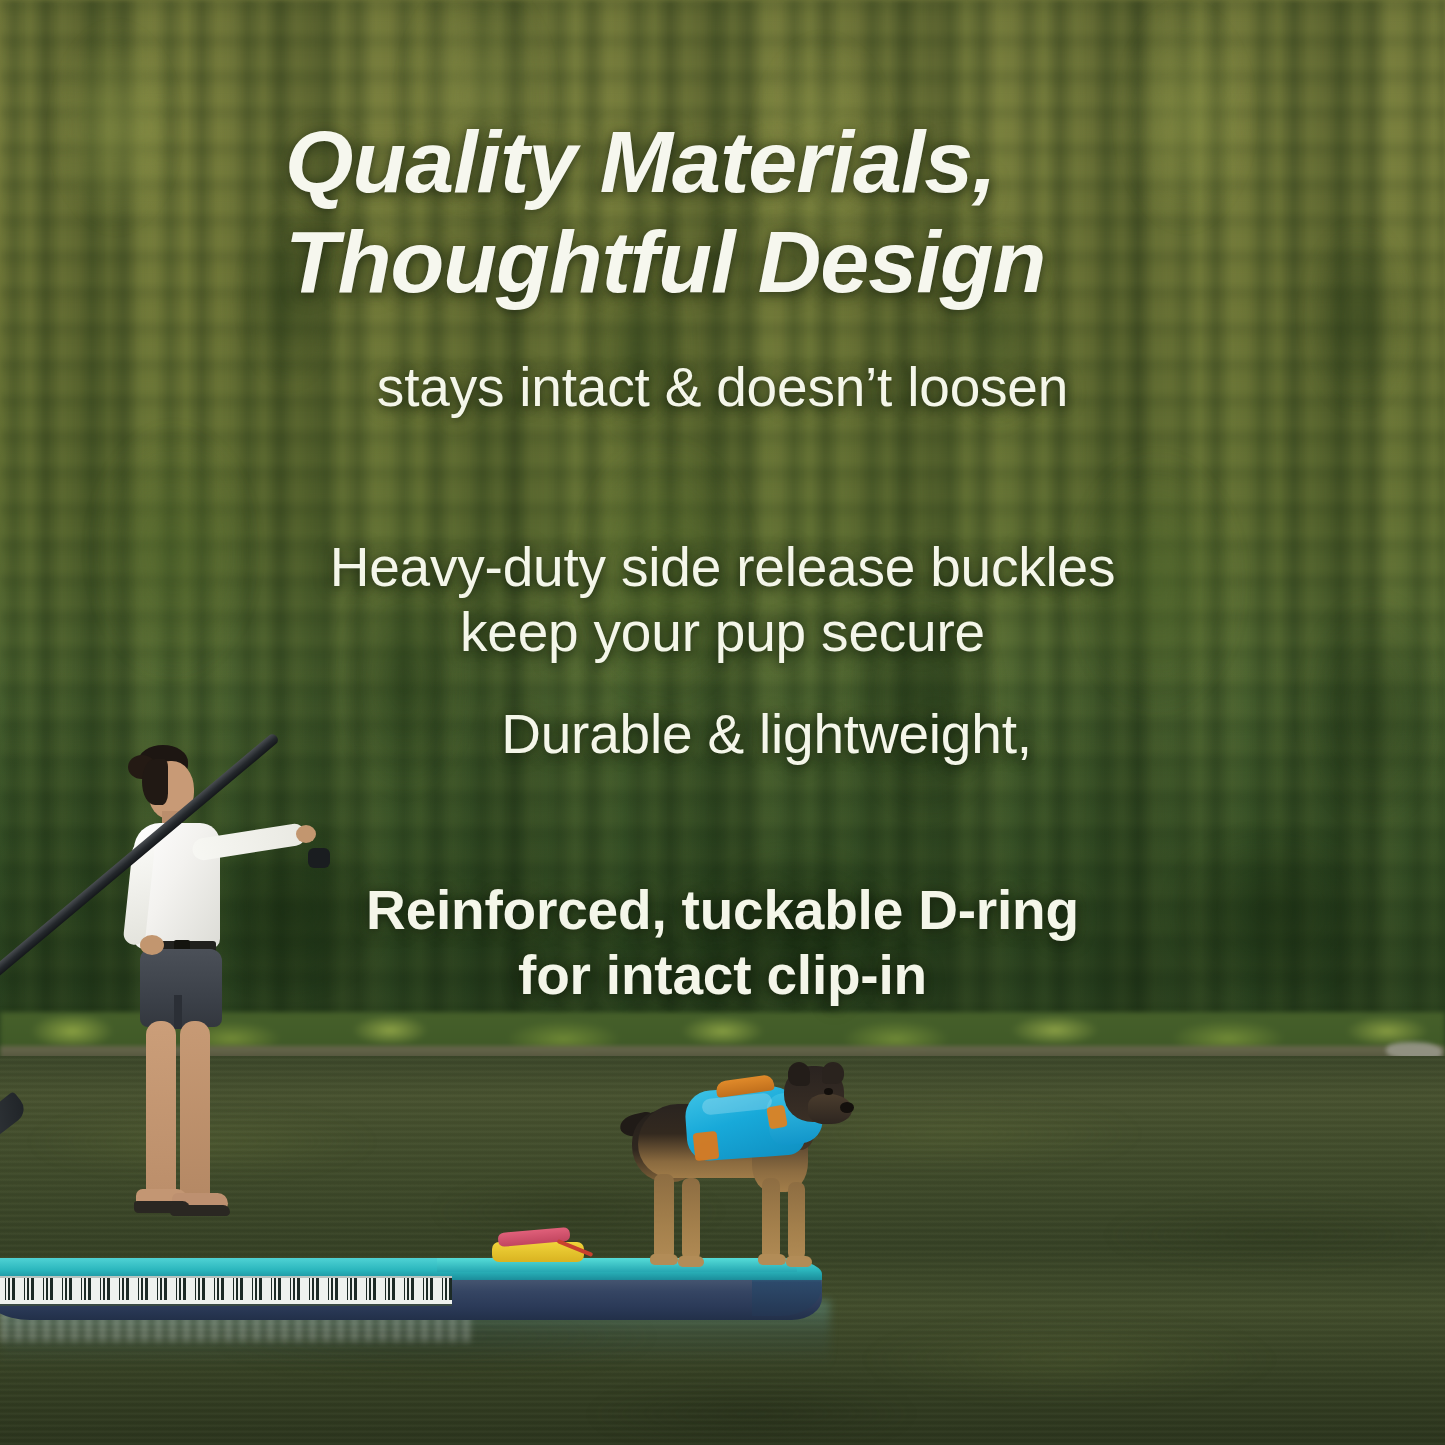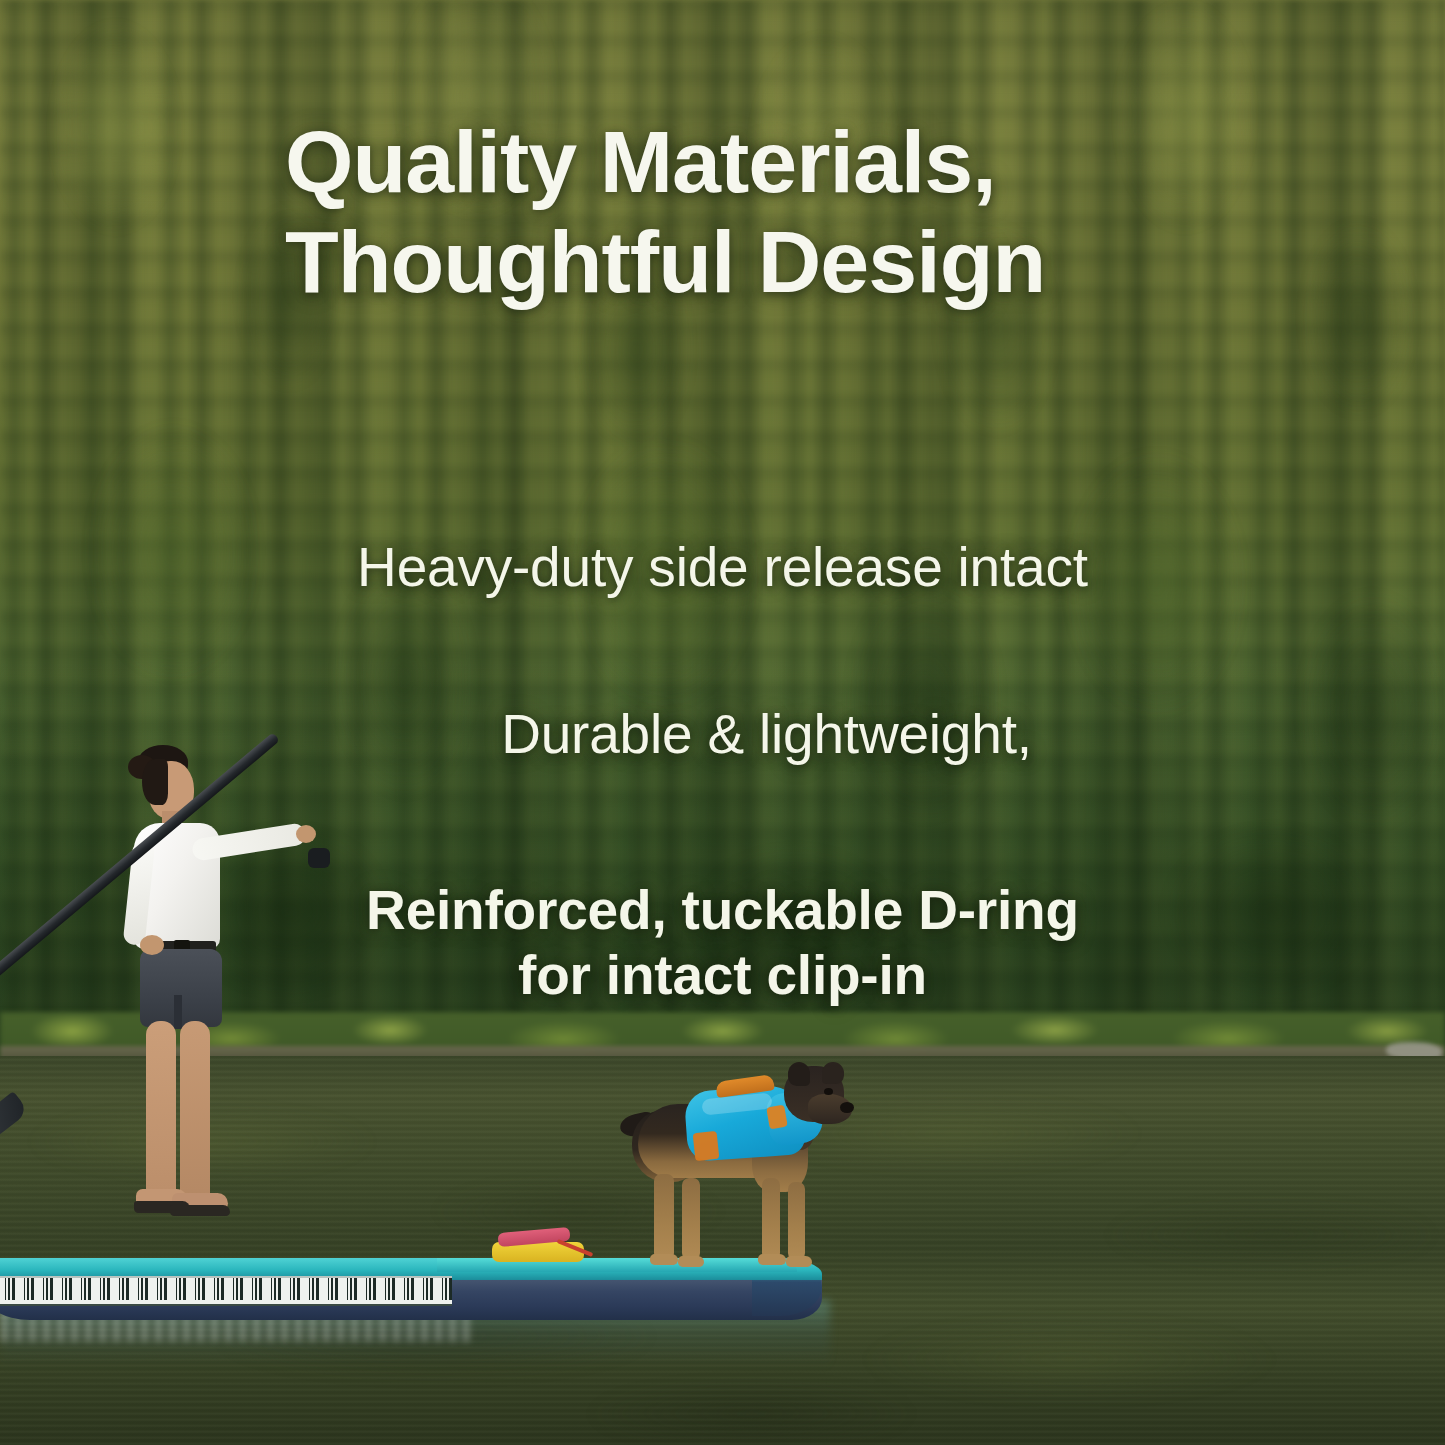--- a/index.html
+++ b/index.html
@@ -350,6 +350,7 @@
     letter-spacing:-1px;
     text-align:left;
     text-shadow:0 2px 10px rgba(20,30,12,.55), 0 0 22px rgba(20,30,12,.35);
+    font-style:italic;
   }
   .bullet{
     position:absolute;left:0;width:1445px;

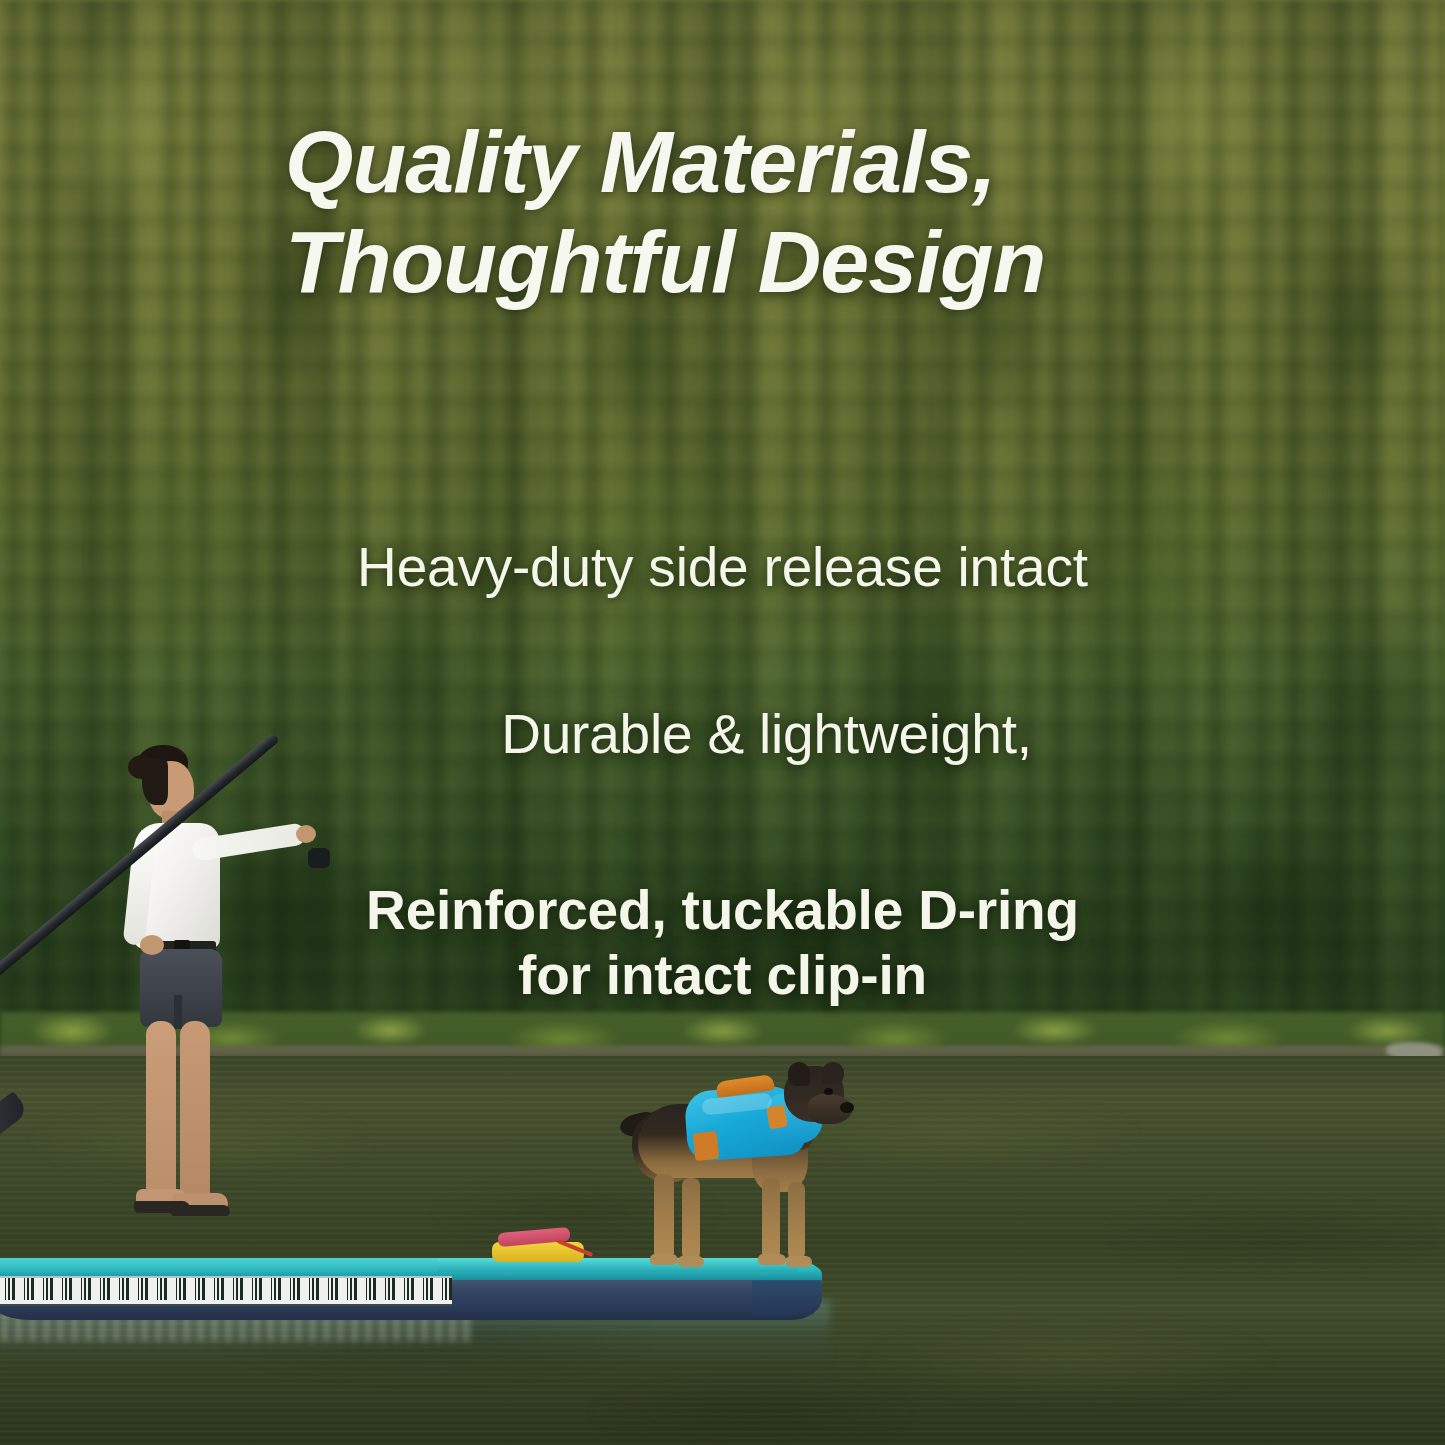--- a/index.html
+++ b/index.html
@@ -459,6 +459,7 @@
 Thoughtful Design</div>
 
     <div class="bullet" id="bullet-1">
+      <div>stays intact &amp; doesn’t loosen</div>
     </div>
 
     <div class="bullet" id="bullet-2">

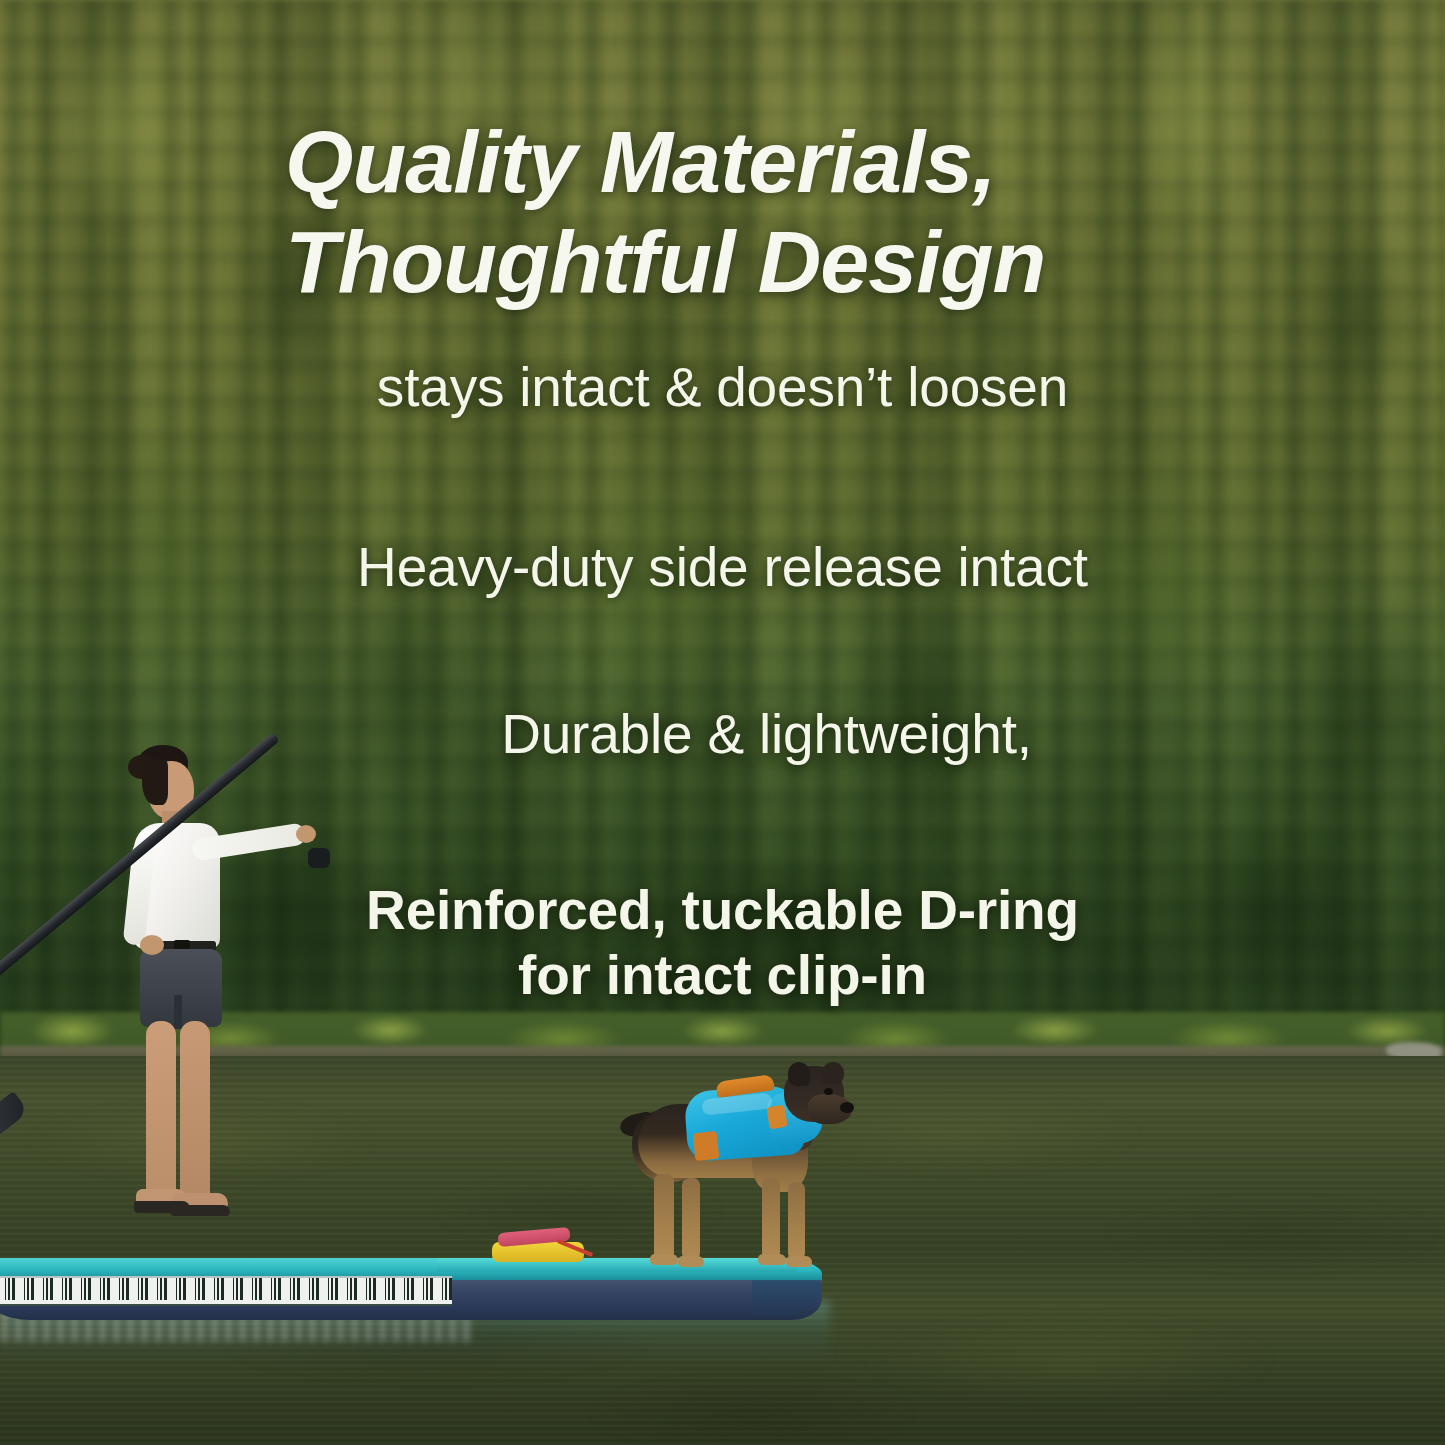--- a/index.html
+++ b/index.html
@@ -463,7 +463,7 @@
     </div>
 
     <div class="bullet" id="bullet-2">
-      <div>Heavy-duty side release intact</div>
+      <div>Heavy-duty side release buckles</div>
     </div>
 
     <div class="bullet" id="bullet-3">

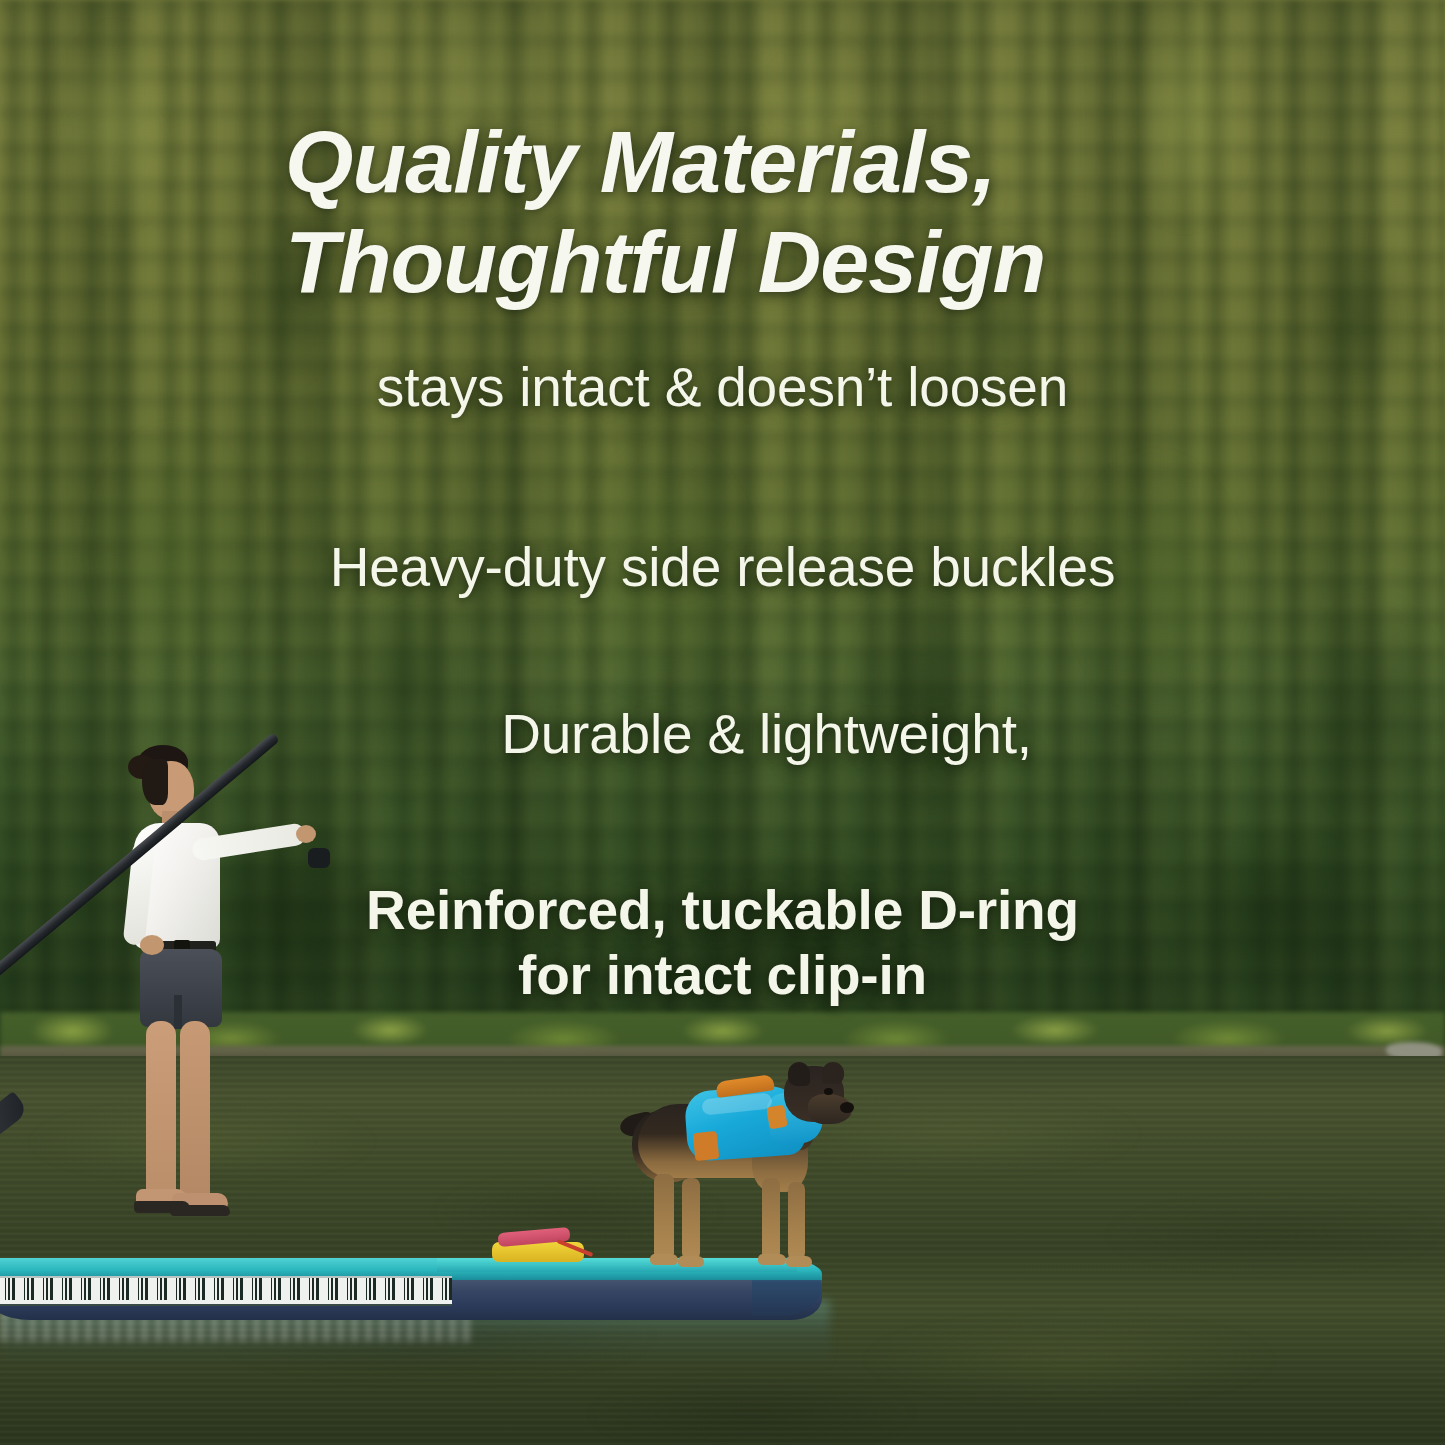--- a/index.html
+++ b/index.html
@@ -464,6 +464,7 @@
 
     <div class="bullet" id="bullet-2">
       <div>Heavy-duty side release buckles</div>
+      <div>keep your pup secure</div>
     </div>
 
     <div class="bullet" id="bullet-3">

